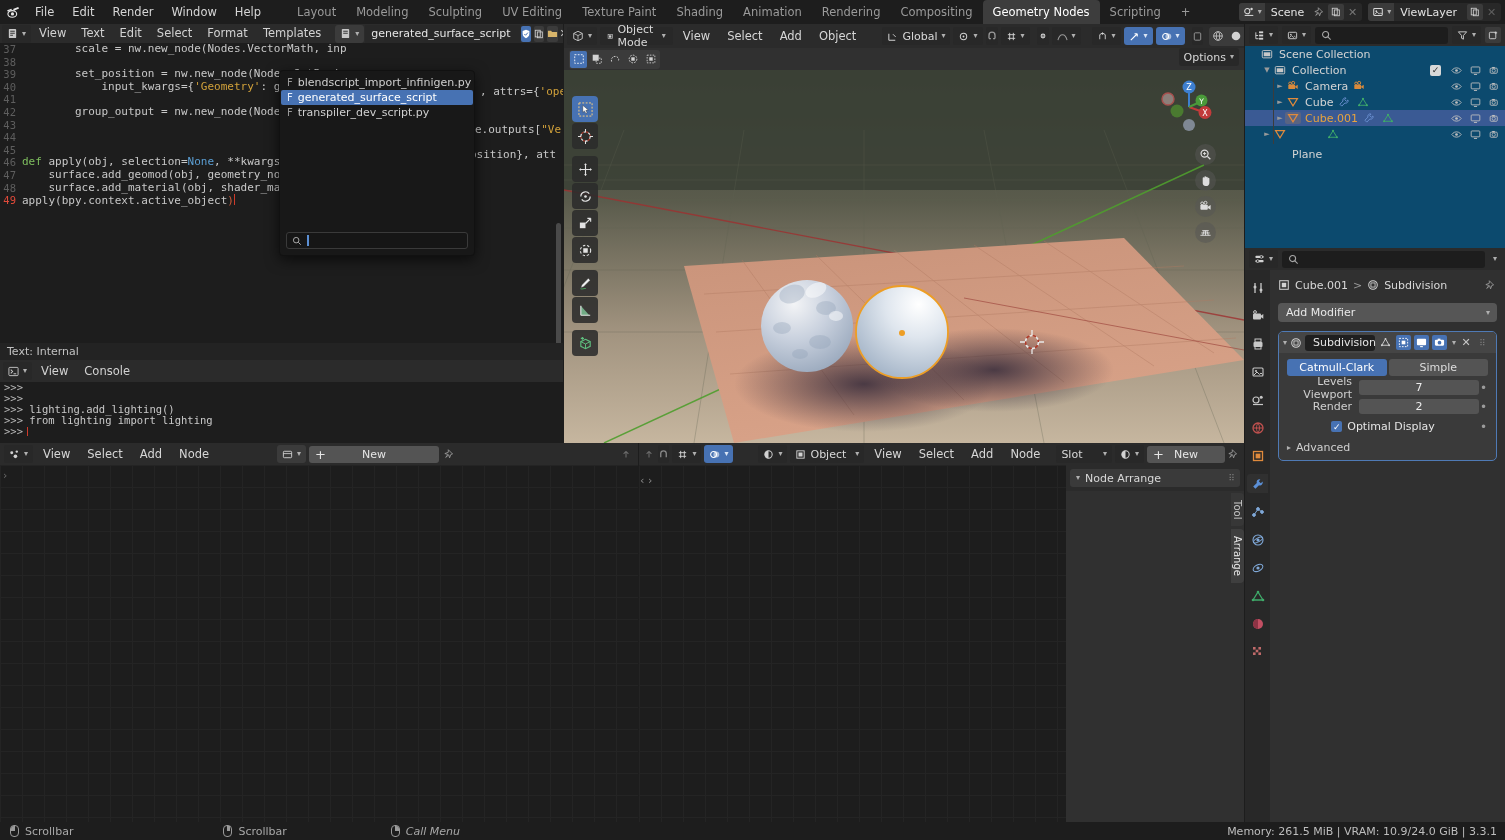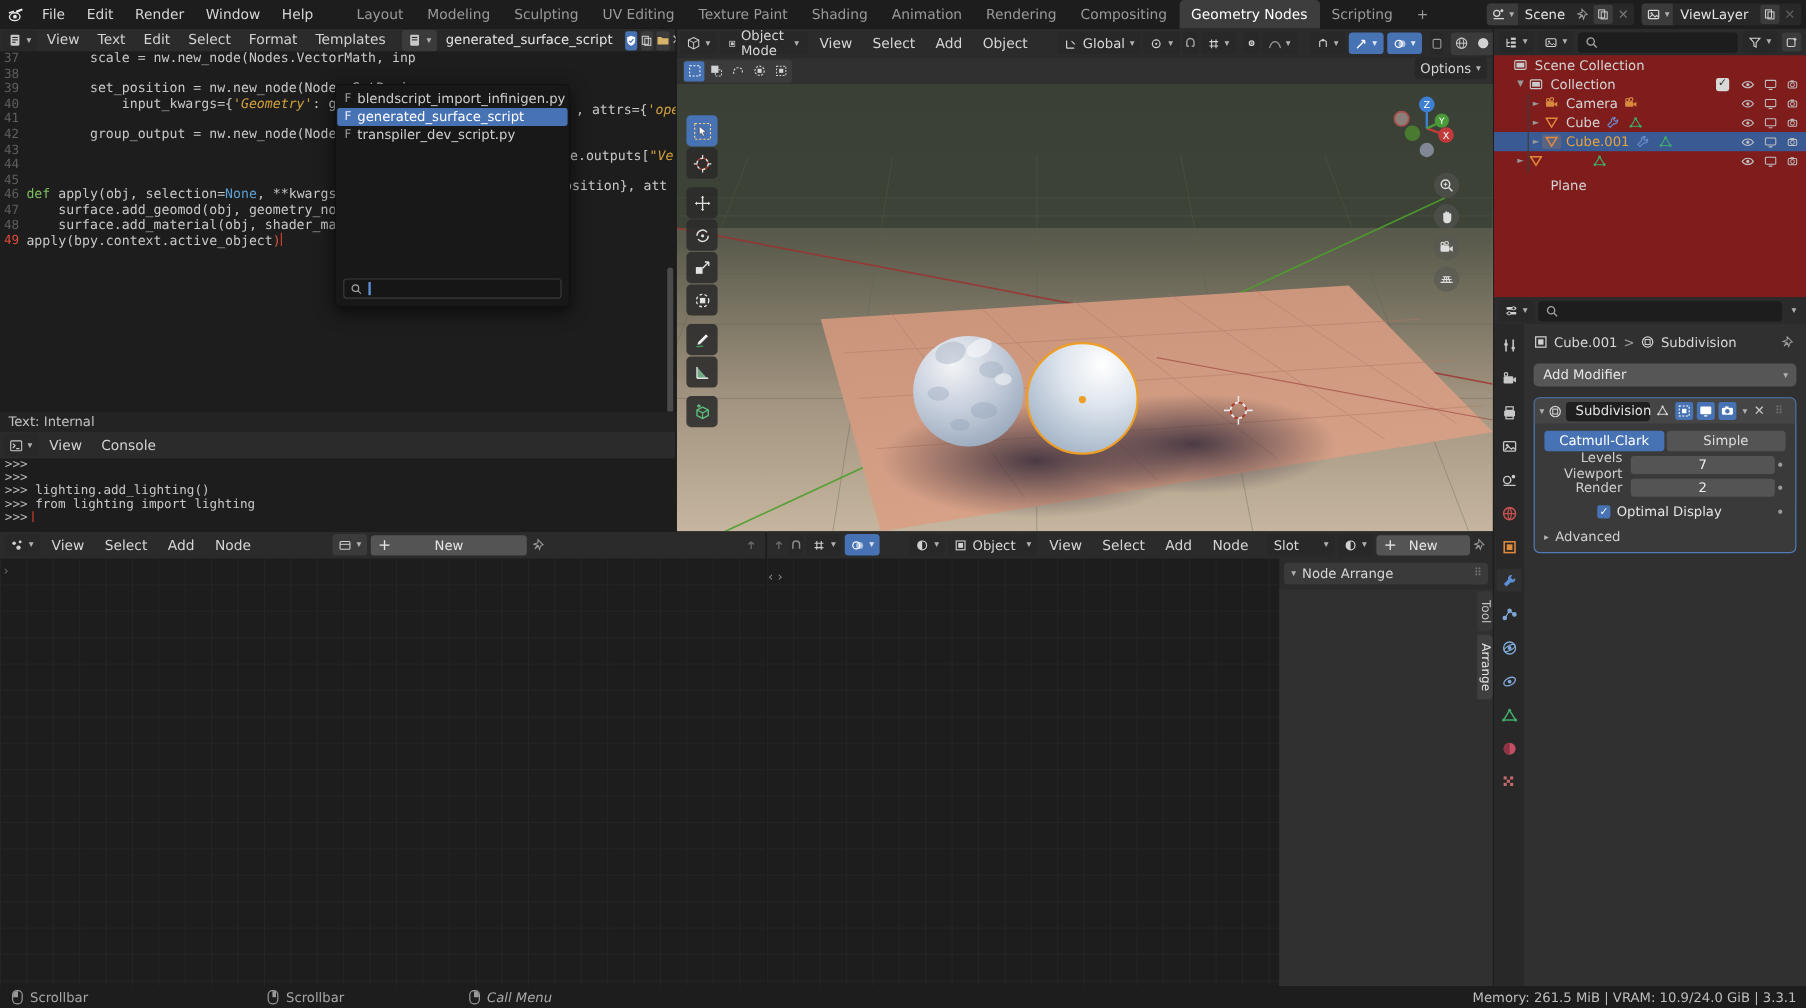--- a/index.html
+++ b/index.html
@@ -105,7 +105,7 @@
   #out-hdr { height:22px; background:#2b2b2b; display:flex; align-items:center; gap:4px; padding:0 4px; }
   #out-search { flex:1; height:17px; background:#1d1d1d; border-radius:3px; display:flex;
     align-items:center; padding:0 6px; }
-  #out-body { position:absolute; top:22px; left:0; right:0; bottom:0; background:#7f1d1d; }
+  #out-body { position:absolute; top:22px; left:0; right:0; bottom:0; background:#0c4a6e; }
   .orow { height:16px; display:flex; align-items:center; position:relative; font-size:11px; color:#d4d4d4; }
   .orow.sel { background:#3a5a94; }
   .orow .tri { width:10px; text-align:center; font-size:7px; color:#9a9a9a; flex:none; }

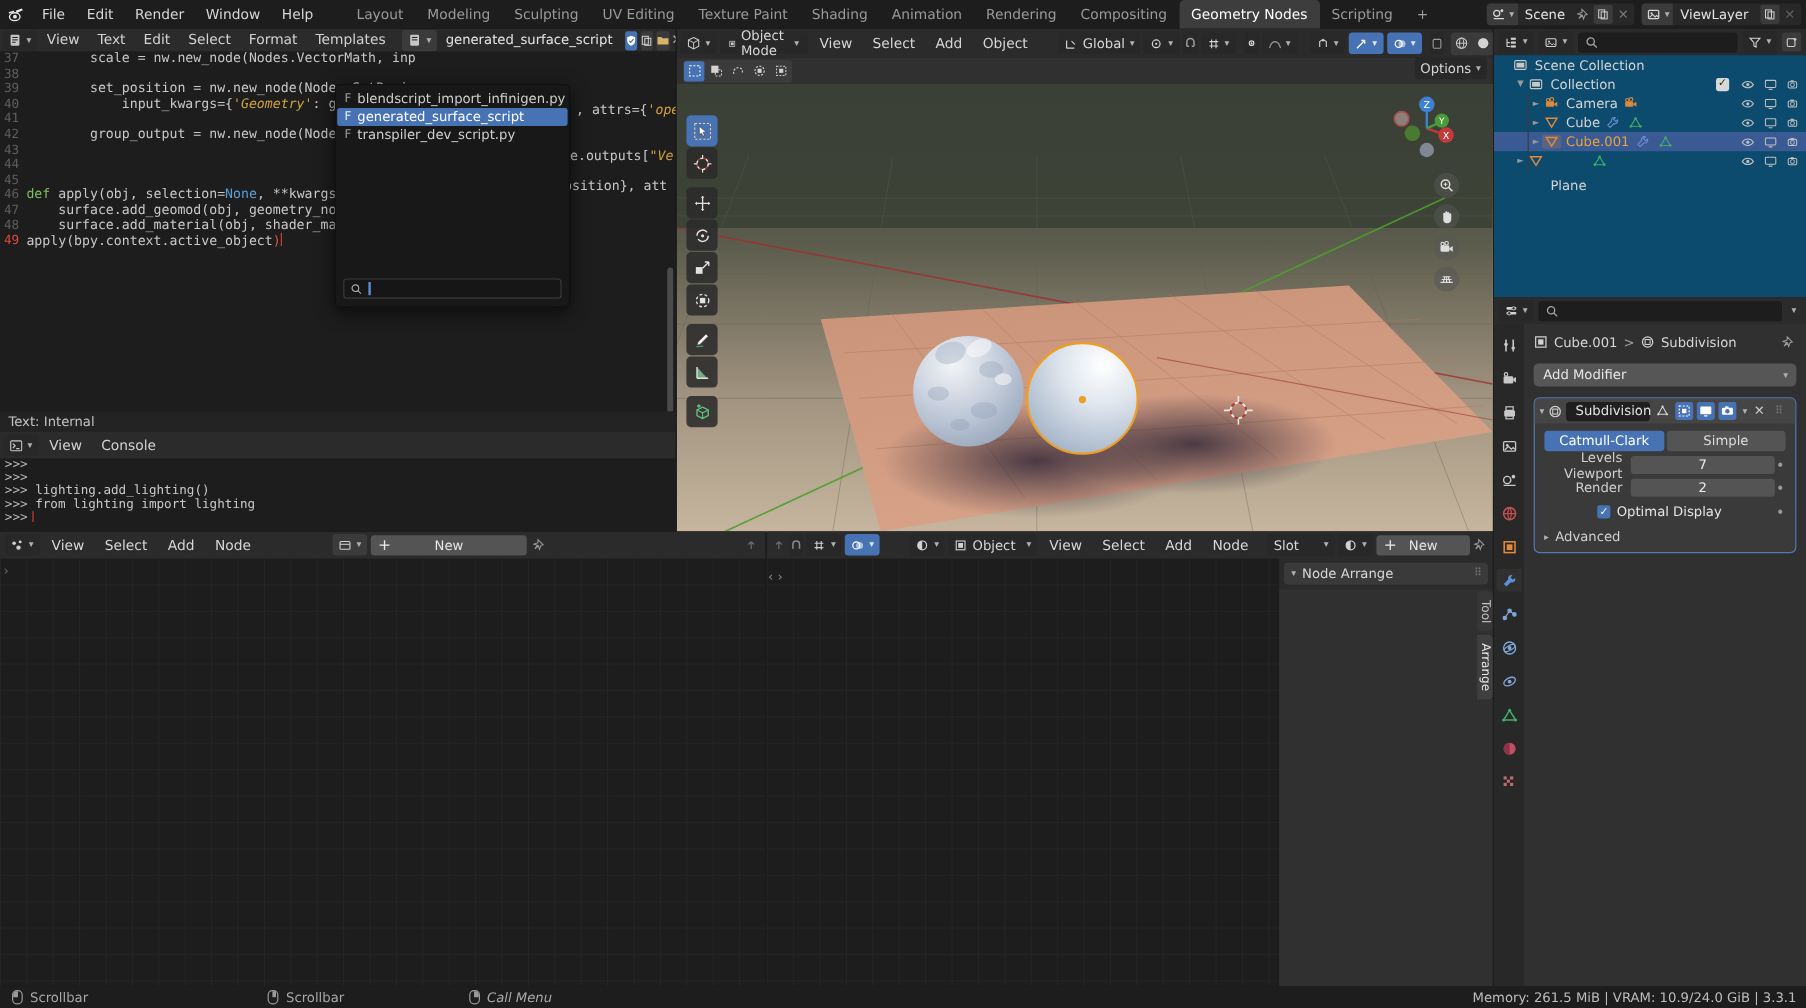--- a/index.html
+++ b/index.html
@@ -48,7 +48,7 @@
   .ctext { color:#c8c8c8; }
   .k-def { color:#7fbf5f; }
   .k-none { color:#5b9fd4; }
-  .k-str { color:#d1a13a;font-style:italic; }
+  .k-str { color:#d1a13a; }
   .k-punc { color:#cf5a3a; }
   .caret { display:inline-block; width:1.5px; height:11px; background:#cf3a2a; vertical-align:-1px; }
   #code-scroll { position:absolute; right:2px; top:180px; width:5px; height:150px;

